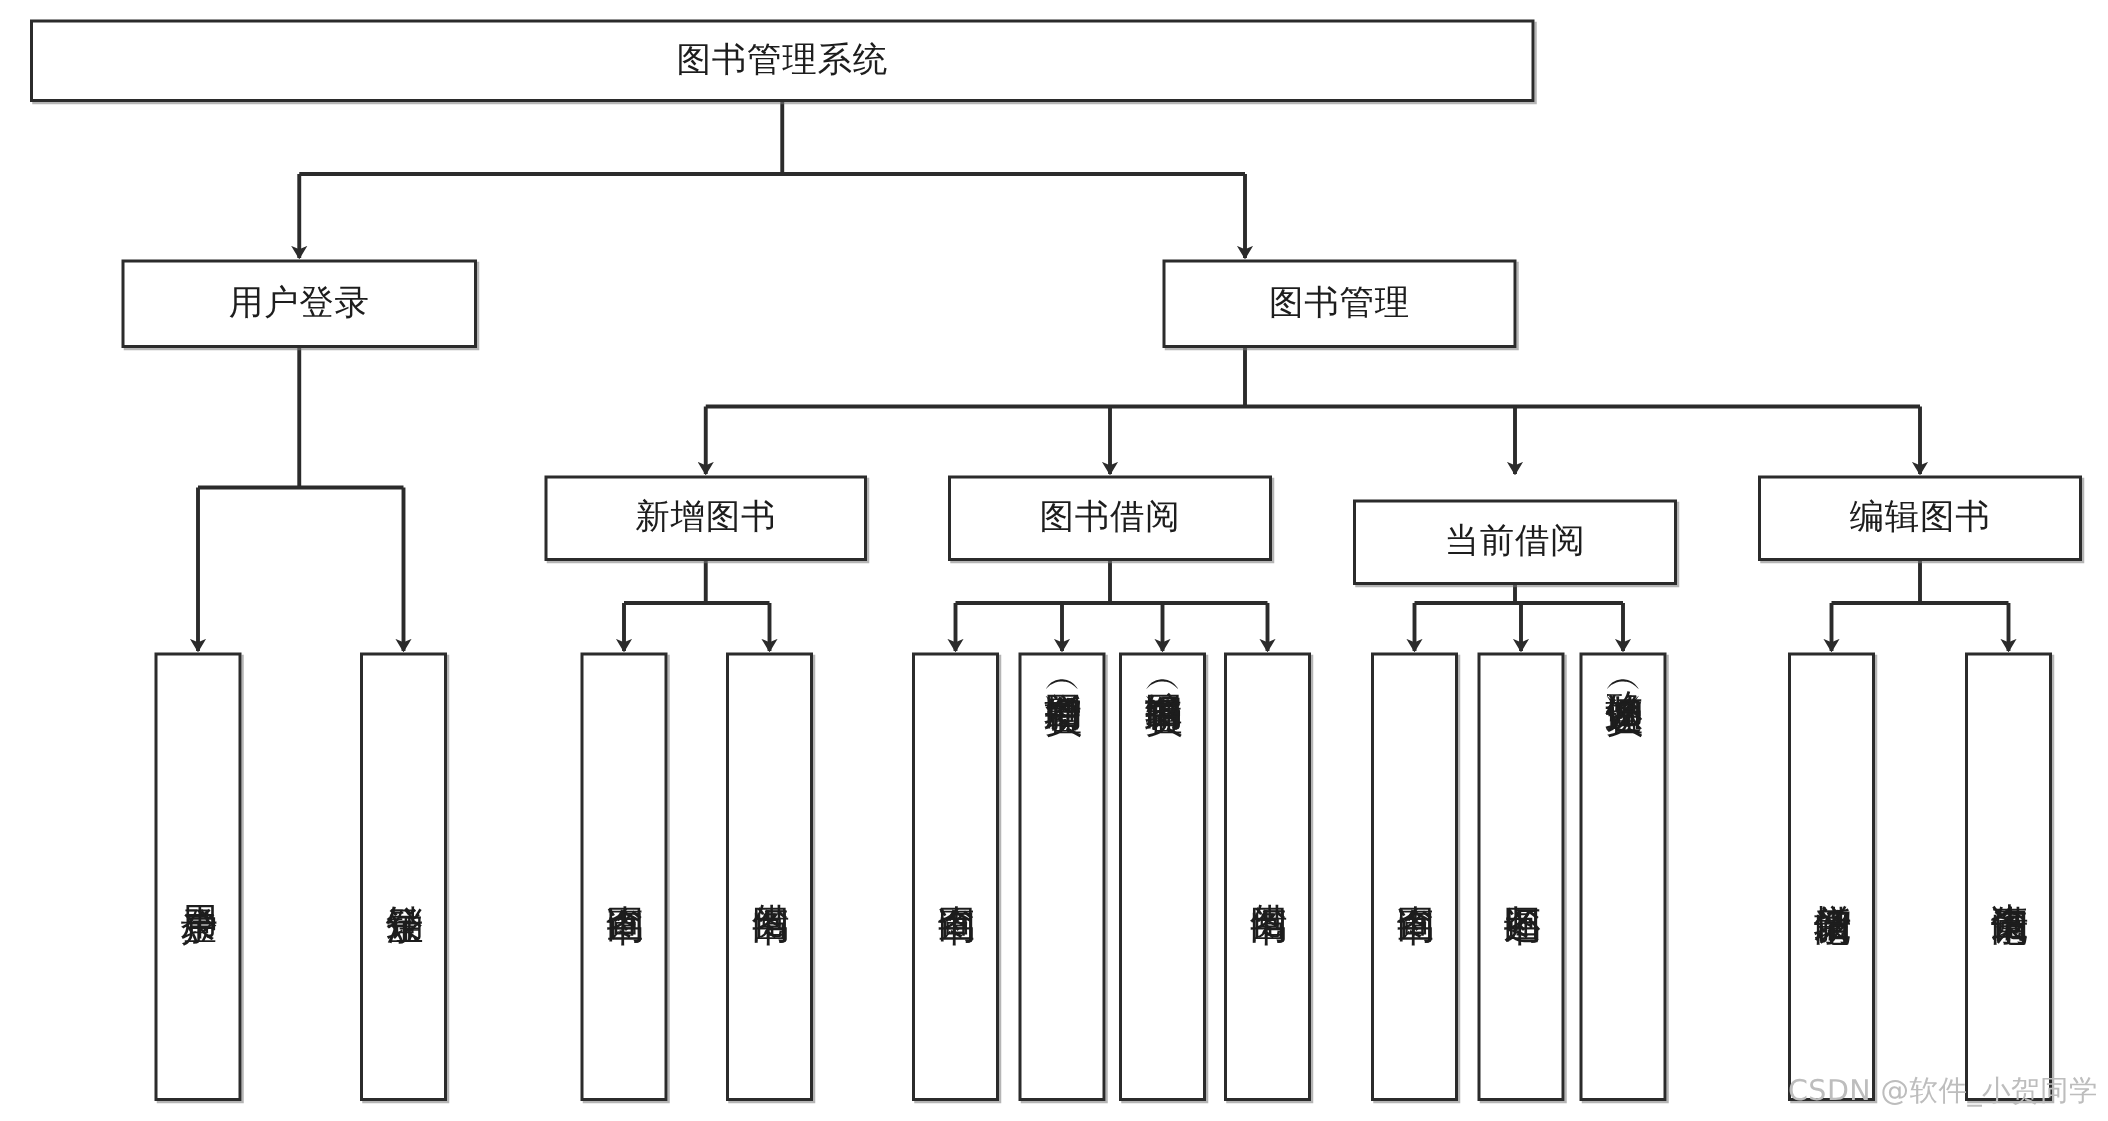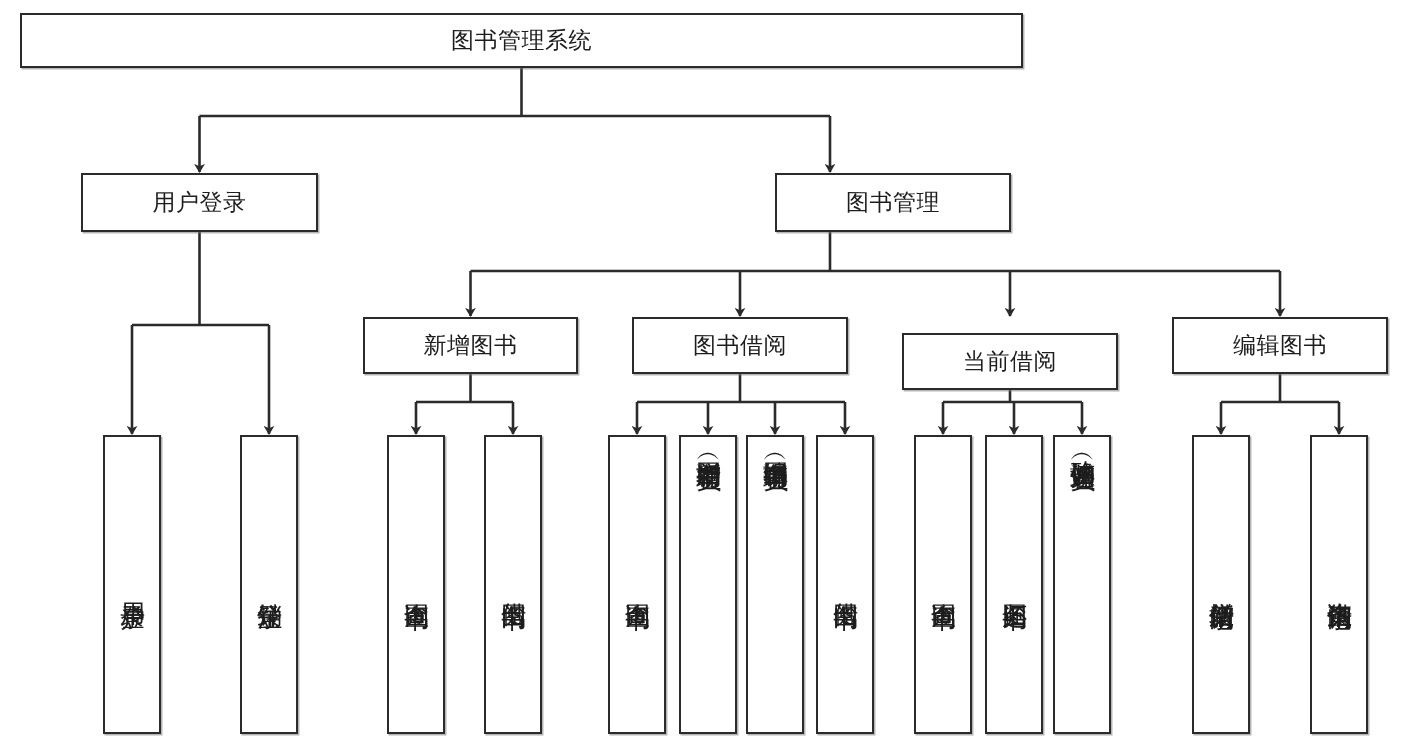--- a/index.html
+++ b/index.html
@@ -183,6 +183,7 @@
       </div>
     </div>
 
+  <div class="watermark" style="left: 1192px; top: 714px;">CSDN @软件_小贺同学</div>
 </div>
 
 </body></html>

